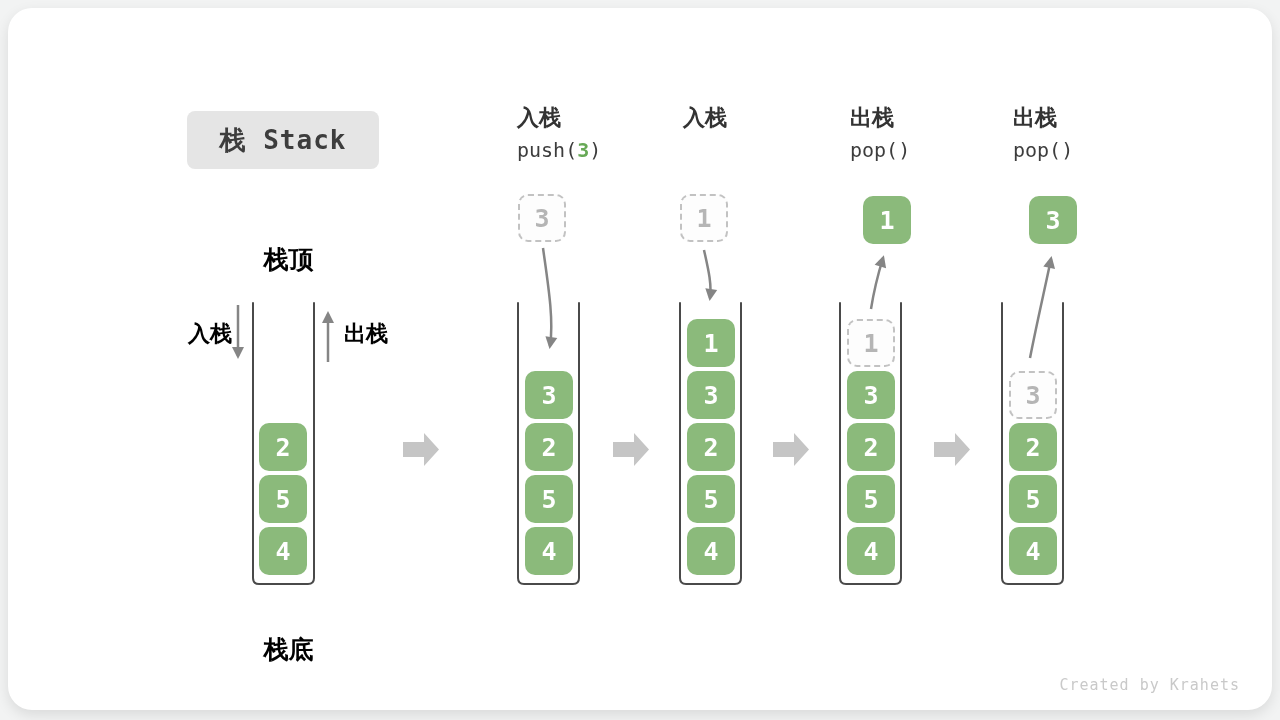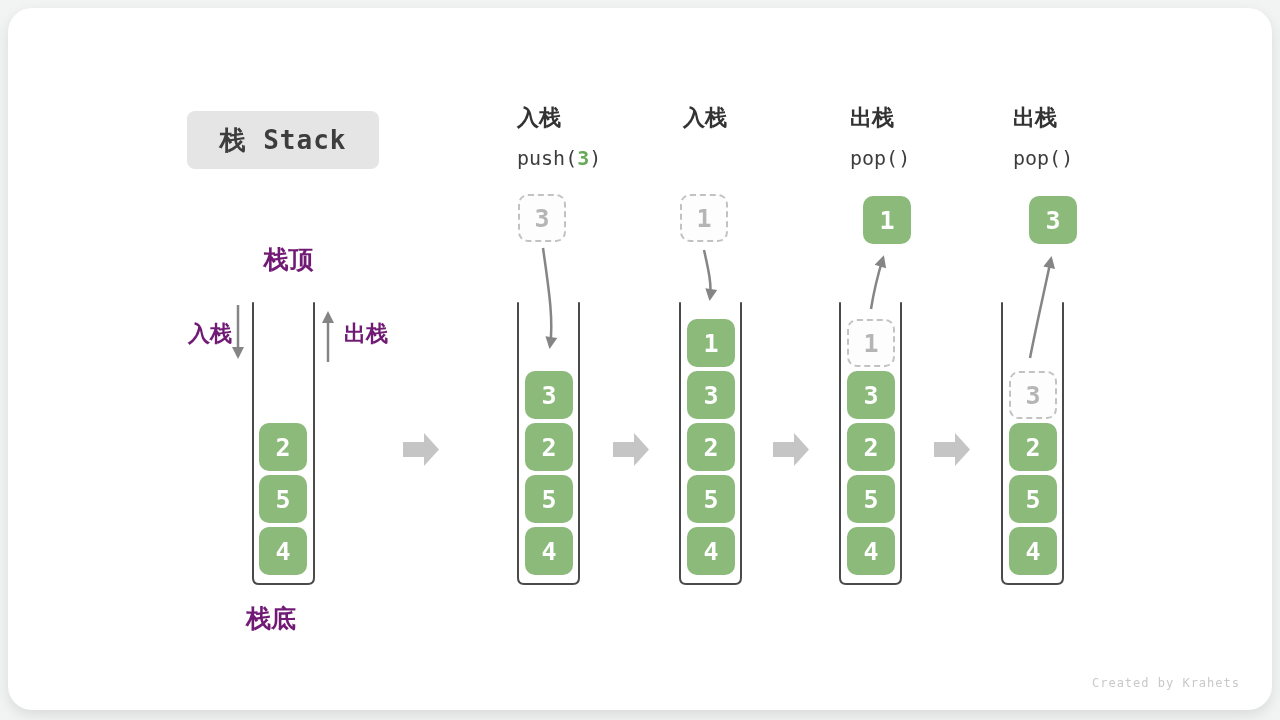--- a/index.html
+++ b/index.html
@@ -25,7 +25,7 @@
   .op-cn{font-size:22px;font-weight:bold;color:#333333;line-height:30px;}
   .op-code{
     font-family:"DejaVu Sans Mono", monospace;
-    font-size:20px;color:#3d3d3d;line-height:30px;margin-top:10px;
+    font-size:20px;color:#3d3d3d;line-height:30px;margin-top:2px;
   }
   .op-arg{font-weight:bold;}
   .side-label{font-size:25px;font-weight:bold;color:#701a75;}

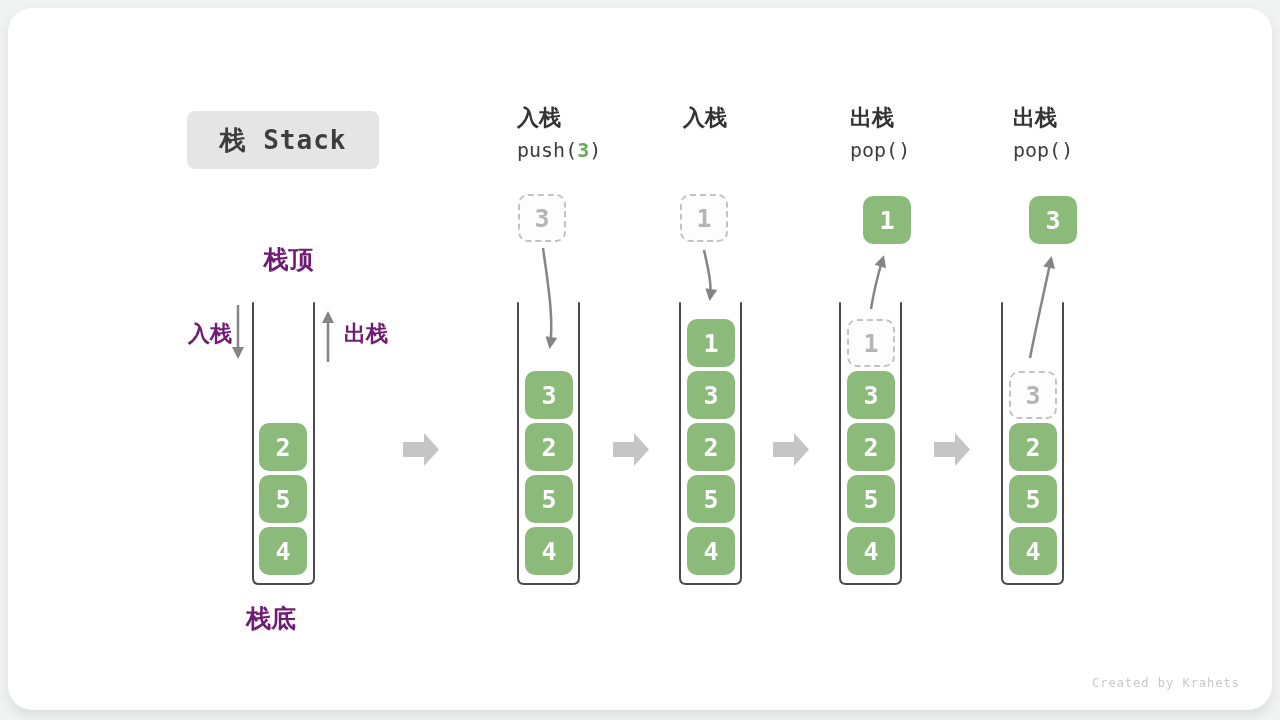--- a/index.html
+++ b/index.html
@@ -28,7 +28,7 @@
     font-size:20px;color:#3d3d3d;line-height:30px;margin-top:2px;
   }
   .op-arg{font-weight:bold;}
-  .side-label{font-size:25px;font-weight:bold;color:#701a75;}
+  .side-label{font-size:25px;font-weight:bold;color:#000000;}
   .cell{
     width:48px;height:48px;border-radius:10px;box-sizing:border-box;
     background:#8bba7b;color:#ffffff;

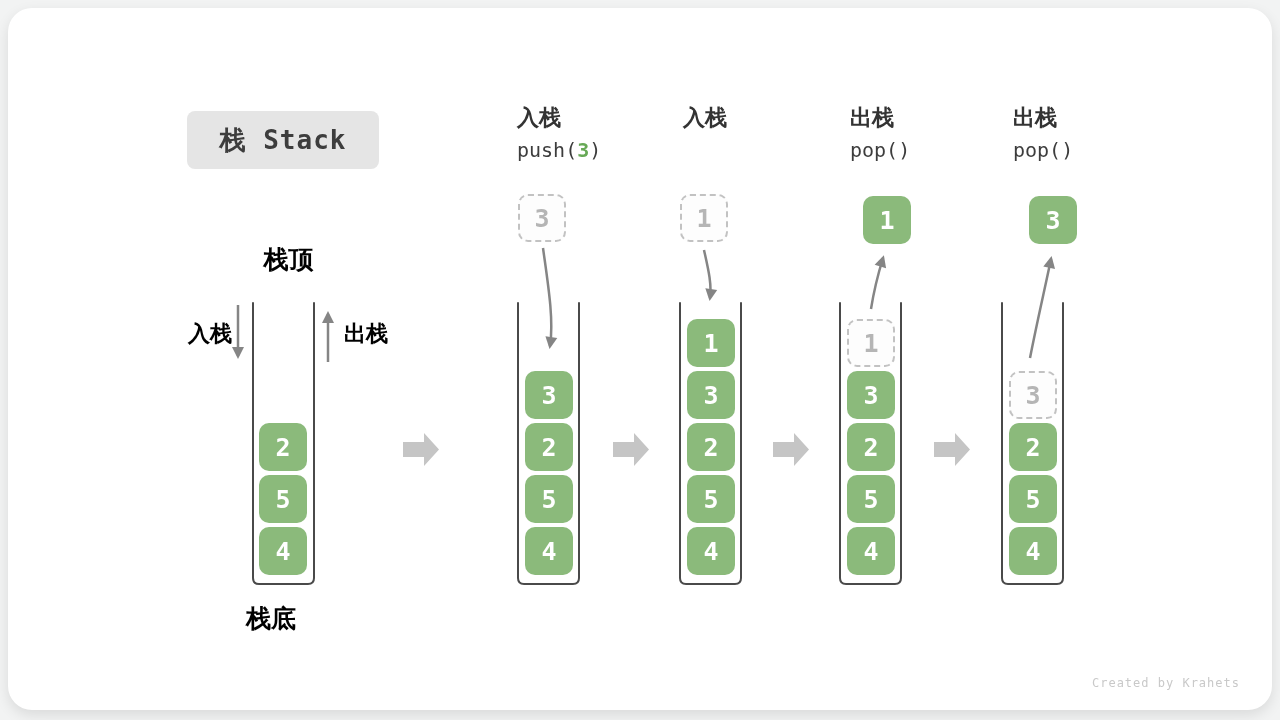--- a/index.html
+++ b/index.html
@@ -109,7 +109,7 @@
 </div>
 
 <div class="abs side-label" style="left:246px;top:243px;width:85px;text-align:center;">栈顶</div>
-<div class="abs side-label" style="left:246px;top:602px;width:85px;">栈底</div>
+<div class="abs side-label" style="left:246px;top:633px;width:85px;text-align:center;">栈底</div>
 <div class="abs side-label" style="left:180px;top:319px;width:52px;font-size:22px;text-align:right;">入栈</div>
 <div class="abs side-label" style="left:344px;top:319px;width:52px;font-size:22px;">出栈</div>
 

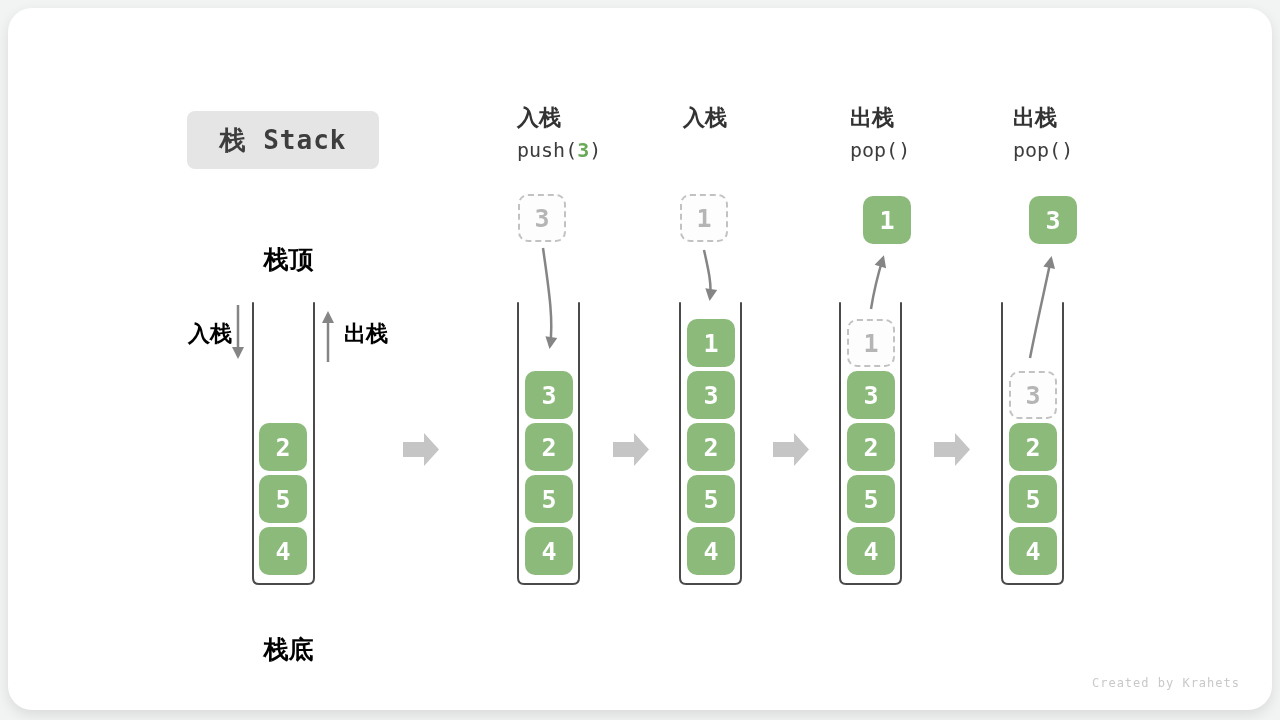--- a/index.html
+++ b/index.html
@@ -44,7 +44,7 @@
   .footer{
     right:40px;top:676px;
     font-family:"DejaVu Sans Mono", monospace;
-    font-size:12px;color:#c9c9c9;letter-spacing:1px;
+    font-size:15px;color:#c9c9c9;letter-spacing:1px;
   }
   svg{position:absolute;left:0;top:0;}
 </style>

